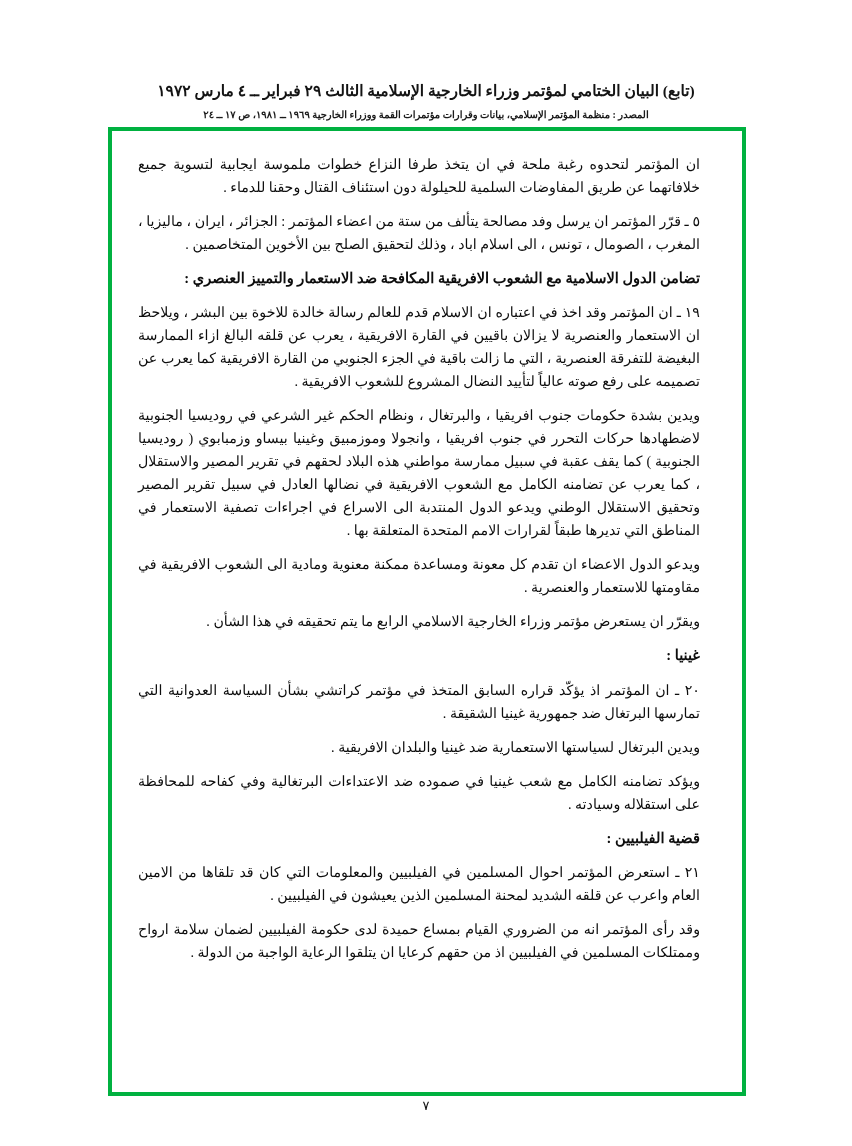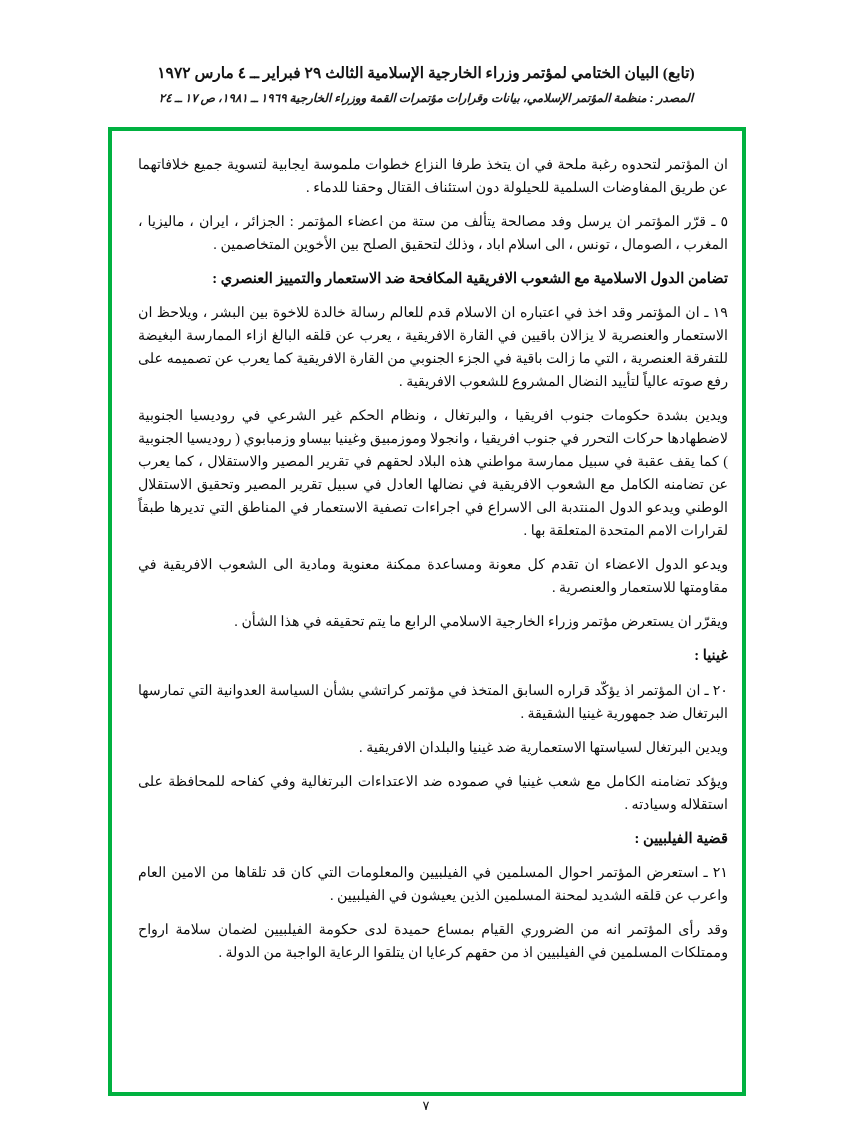--- a/index.html
+++ b/index.html
@@ -18,7 +18,7 @@
 
   .header {
     text-align: center;
-    padding-top: 62px;
+    padding-top: 80px;
   }
   .header-title {
     font-size: 15.5px;

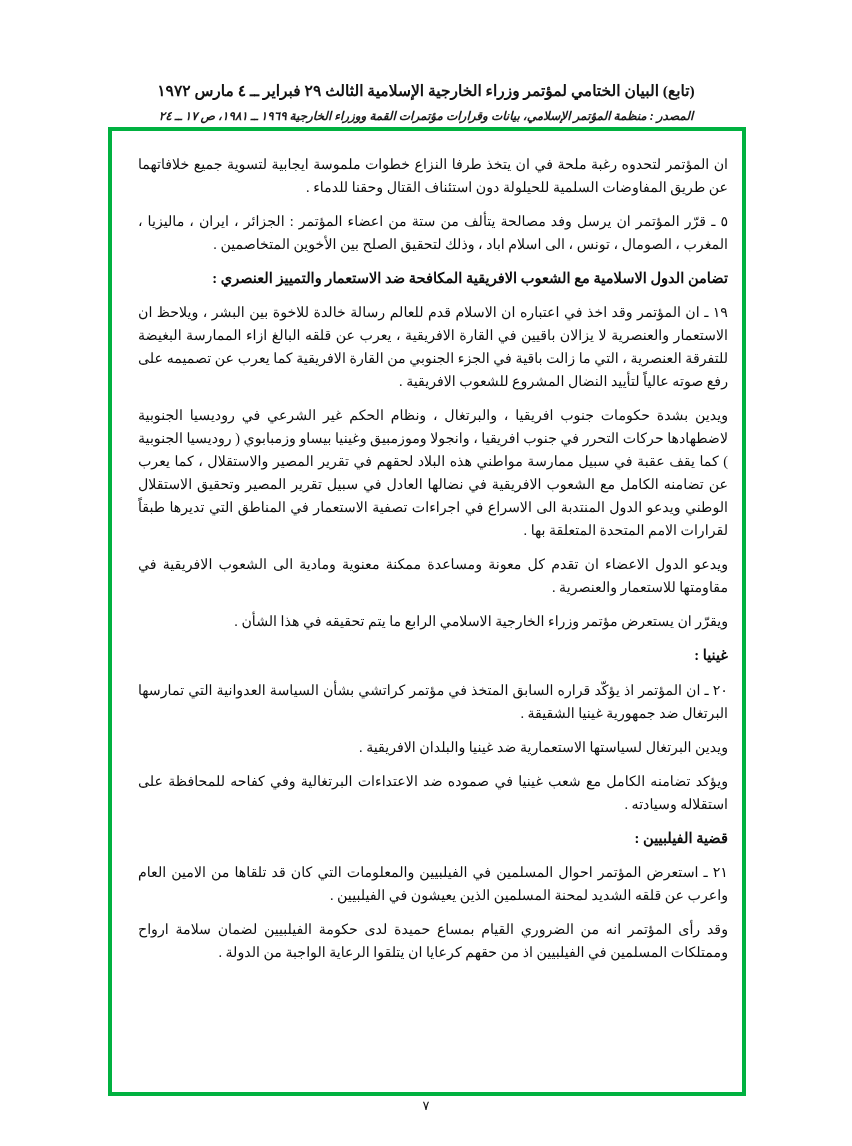--- a/index.html
+++ b/index.html
@@ -28,12 +28,11 @@
     line-height: 1.4;
   }
   .header-source {
-    font-size: 12px;
+    font-size: 10px;
     font-weight: bold;
     color: #1a1a1a;
     margin-top: 6px;
     line-height: 1.4;
-    font-style: italic;
   }
 
   .frame {

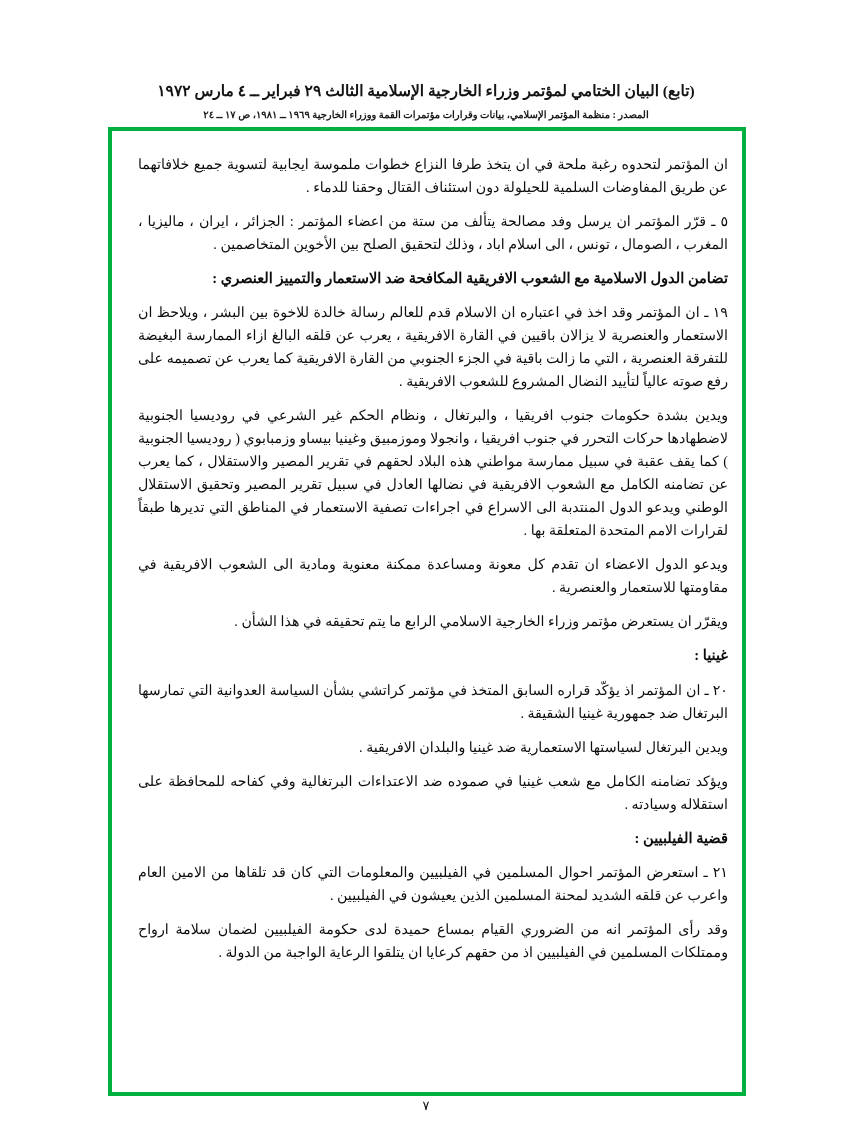--- a/index.html
+++ b/index.html
@@ -47,7 +47,7 @@
   }
 
   .content {
-    padding: 22px 14px 10px 26px;
+    padding: 22px 42px 10px 26px;
     box-sizing: border-box;
     height: 100%;
     overflow: hidden;

